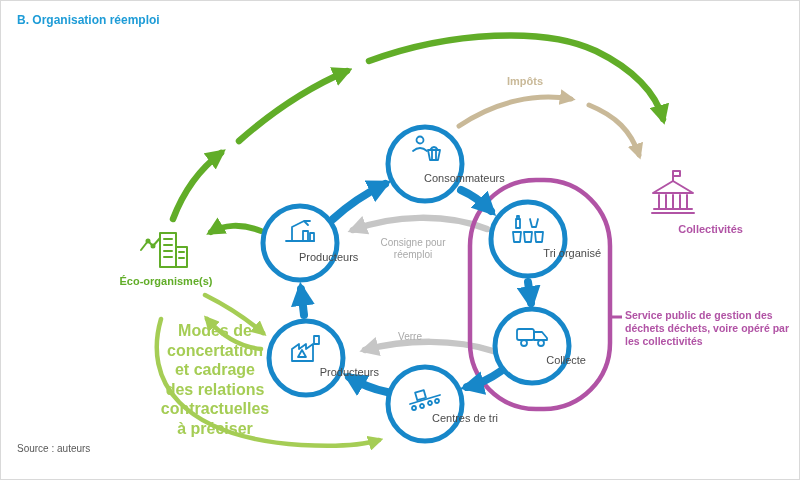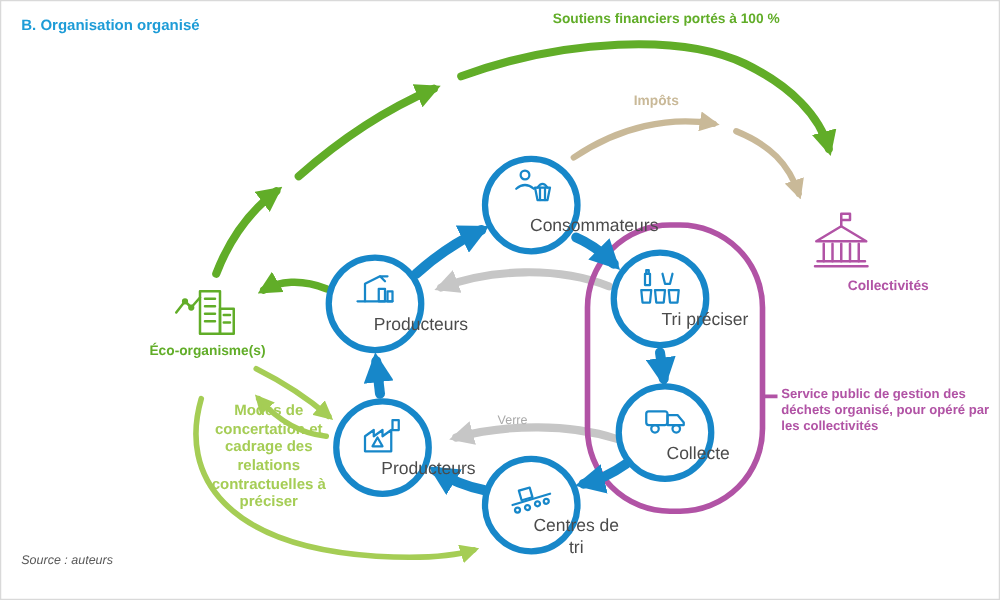--- a/index.html
+++ b/index.html
@@ -168,7 +168,7 @@
     </g>
   </svg>
 
-  <div class="label t-title" style="left:16px;top:12px;">B. Organisation organisé</div>
+  <div class="label t-title" style="left:16px;top:12px;">B. Organisation réemploi</div>
   <div class="label t-green center" style="left:412px;top:8px;width:240px;">Soutiens financiers portés à 100 %</div>
   <div class="label t-tan" style="left:494px;top:74px;width:60px;">Impôts</div>
   <div class="label t-green center" style="left:110px;top:274px;width:110px;">Éco-organisme(s)</div>

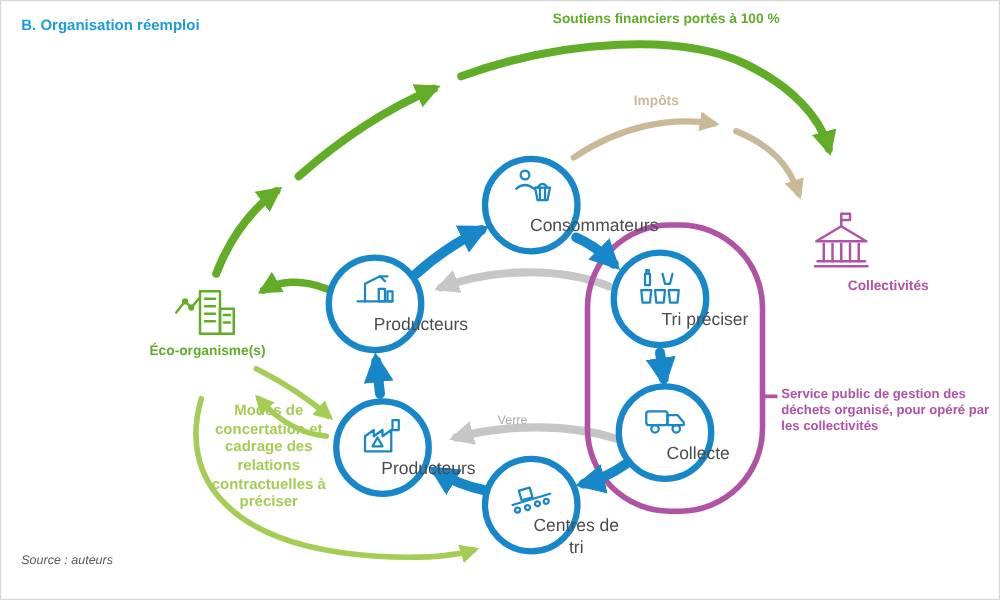--- a/index.html
+++ b/index.html
@@ -169,7 +169,6 @@
   </svg>
 
   <div class="label t-title" style="left:16px;top:12px;">B. Organisation réemploi</div>
-  <div class="label t-green center" style="left:412px;top:8px;width:240px;">Soutiens financiers portés à 100 %</div>
   <div class="label t-tan" style="left:494px;top:74px;width:60px;">Impôts</div>
   <div class="label t-green center" style="left:110px;top:274px;width:110px;">Éco-organisme(s)</div>
   <div class="label t-purple center" style="left:642px;top:222px;width:100px;text-align:right;">Collectivités</div>

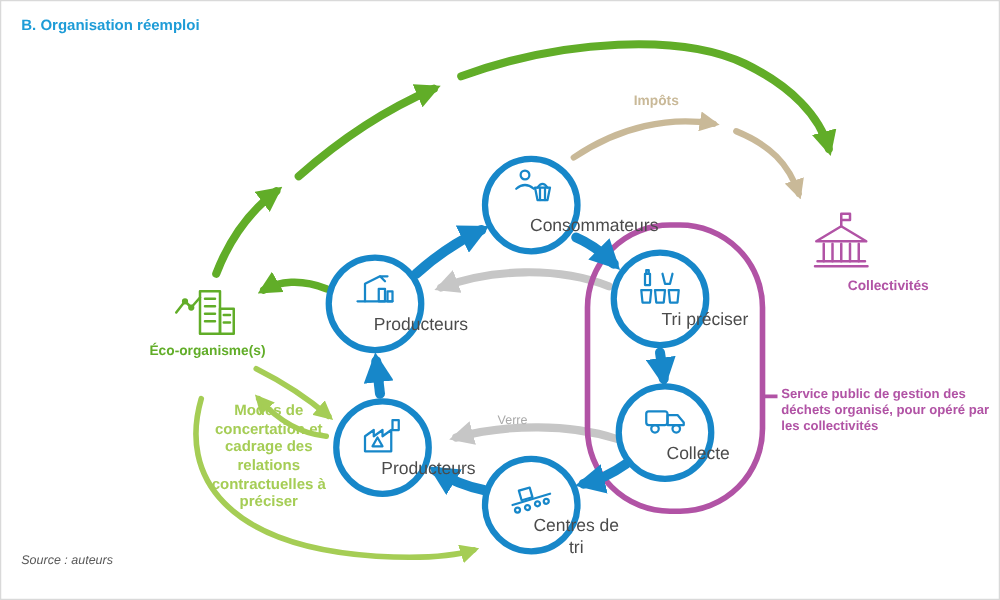--- a/index.html
+++ b/index.html
@@ -22,7 +22,7 @@
   .t-gray{color:var(--c-gray_text);font-size:10px;text-align:center;}
   .t-purple{color:var(--c-purple);font-size:11px;font-weight:bold;}
   .t-source{color:#595959;font-size:10px;font-style:italic;}
-  .node-label{color:var(--c-node_text);font-size:14px;text-align:center;padding-left:36px;}
+  .node-label{color:var(--c-node_text);font-size:11px;text-align:right;padding-left:36px;}
   .center{text-align:center;}
   .s-blue{stroke:var(--c-blue);} .f-blue{fill:var(--c-blue);}
   .s-green{stroke:var(--c-green);} .f-green{fill:var(--c-green);}

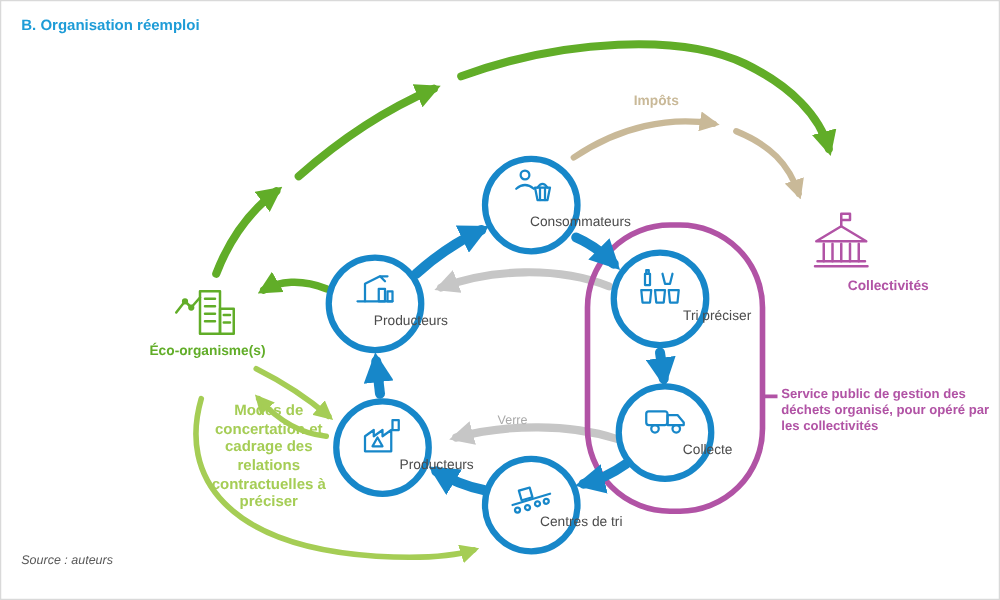--- a/index.html
+++ b/index.html
@@ -172,6 +172,7 @@
   <div class="label t-tan" style="left:494px;top:74px;width:60px;">Impôts</div>
   <div class="label t-green center" style="left:110px;top:274px;width:110px;">Éco-organisme(s)</div>
   <div class="label t-purple center" style="left:642px;top:222px;width:100px;text-align:right;">Collectivités</div>
+  <div class="label t-gray" style="left:366px;top:236px;width:92px;">Consigne pour réemploi</div>
   <div class="label t-gray" style="left:384px;top:330px;width:50px;">Verre</div>
   <div class="label t-purple" style="left:624px;top:308px;width:170px;font-size:10.5px;">Service public de gestion des déchets organisé, pour opéré par les collectivités</div>
   <div class="label t-lgreen" style="left:158px;top:320px;width:112px;">Modes de concertation et cadrage des relations contractuelles à préciser</div>

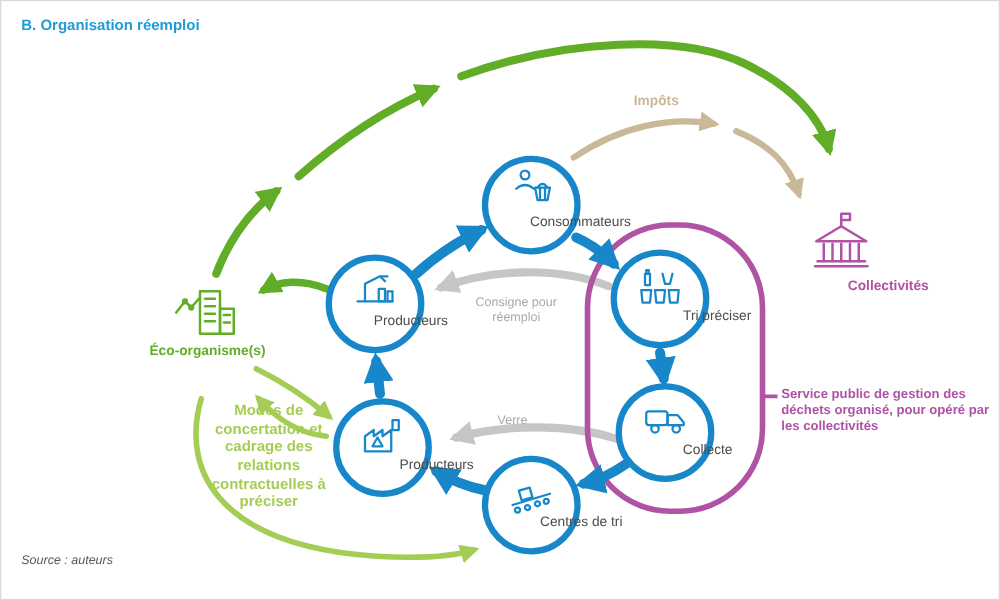--- a/index.html
+++ b/index.html
@@ -180,7 +180,7 @@
 
   <div class="label node-label" style="left:387px;top:171px;width:74px;">Consommateurs</div>
   <div class="label node-label" style="left:262px;top:250px;width:57px;">Producteurs</div>
-  <div class="label node-label" style="left:490px;top:246px;width:74px;">Tri préciser</div>
+  <div class="label node-label" style="left:490px;top:246px;width:74px;">Tri organisé</div>
   <div class="label node-label" style="left:494px;top:353px;width:55px;">Collecte</div>
   <div class="label node-label" style="left:387px;top:411px;width:74px;">Centres de tri</div>
   <div class="label node-label" style="left:268px;top:365px;width:74px;">Producteurs</div>

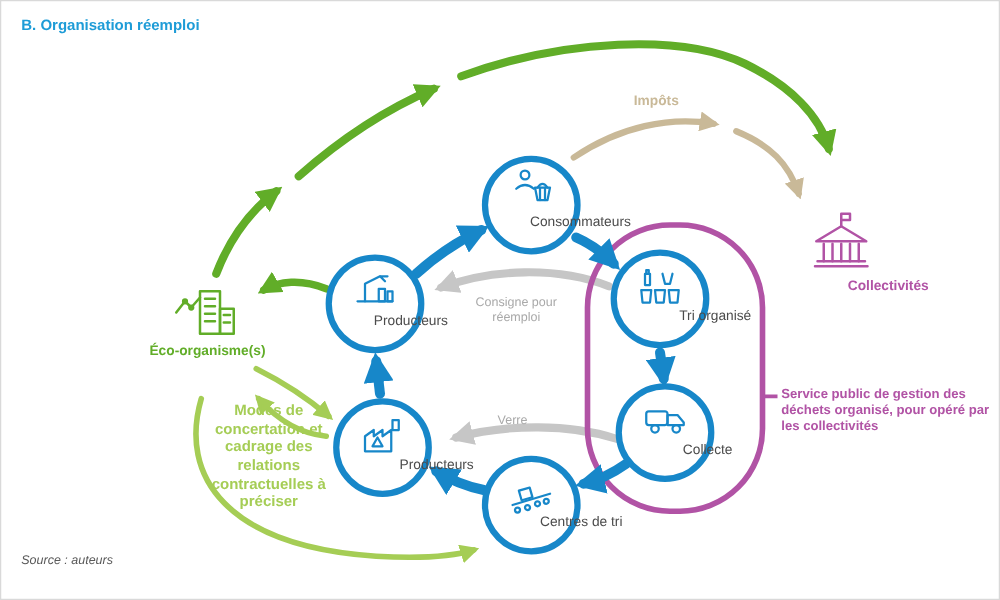--- a/index.html
+++ b/index.html
@@ -174,7 +174,7 @@
   <div class="label t-purple center" style="left:642px;top:222px;width:100px;text-align:right;">Collectivités</div>
   <div class="label t-gray" style="left:366px;top:236px;width:92px;">Consigne pour réemploi</div>
   <div class="label t-gray" style="left:384px;top:330px;width:50px;">Verre</div>
-  <div class="label t-purple" style="left:624px;top:308px;width:170px;font-size:10.5px;">Service public de gestion des déchets organisé, pour opéré par les collectivités</div>
+  <div class="label t-purple" style="left:624px;top:308px;width:170px;font-size:10.5px;">Service public de gestion des déchets déchets, voire opéré par les collectivités</div>
   <div class="label t-lgreen" style="left:158px;top:320px;width:112px;">Modes de concertation et cadrage des relations contractuelles à préciser</div>
   <div class="label t-source" style="left:16px;top:442px;">Source : auteurs</div>
 

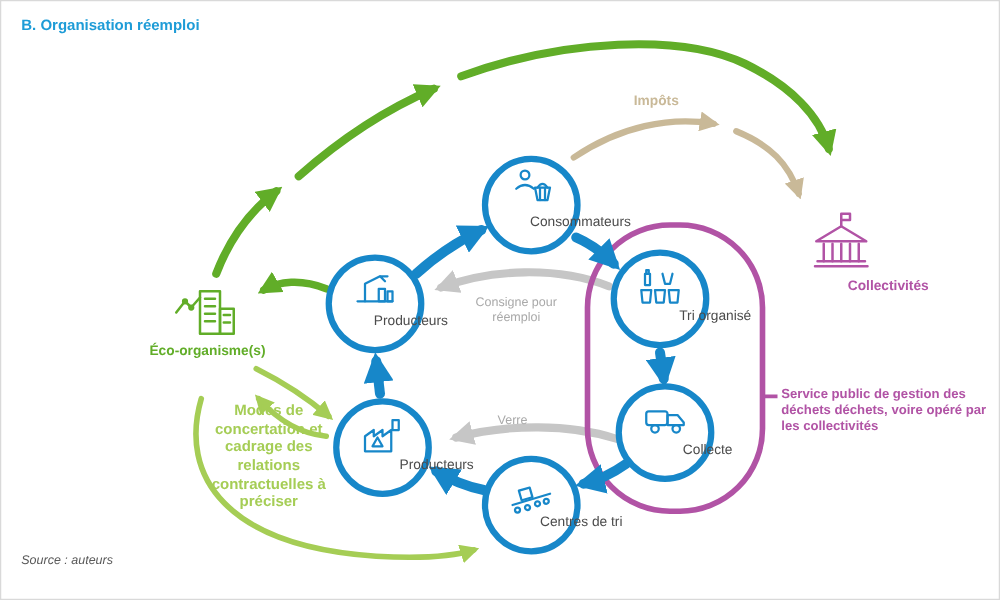--- a/index.html
+++ b/index.html
@@ -17,7 +17,7 @@
   .label{position:absolute;line-height:1.22;}
   .t-title{color:var(--c-title_blue);font-size:12px;font-weight:bold;}
   .t-green{color:var(--c-green);font-size:11px;font-weight:bold;}
-  .t-lgreen{color:var(--c-light_green);font-size:12px;font-weight:bold;text-align:center;}
+  .t-lgreen{color:var(--c-light_green);font-size:16px;font-weight:bold;text-align:center;}
   .t-tan{color:var(--c-tan);font-size:11px;font-weight:bold;text-align:center;}
   .t-gray{color:var(--c-gray_text);font-size:10px;text-align:center;}
   .t-purple{color:var(--c-purple);font-size:11px;font-weight:bold;}

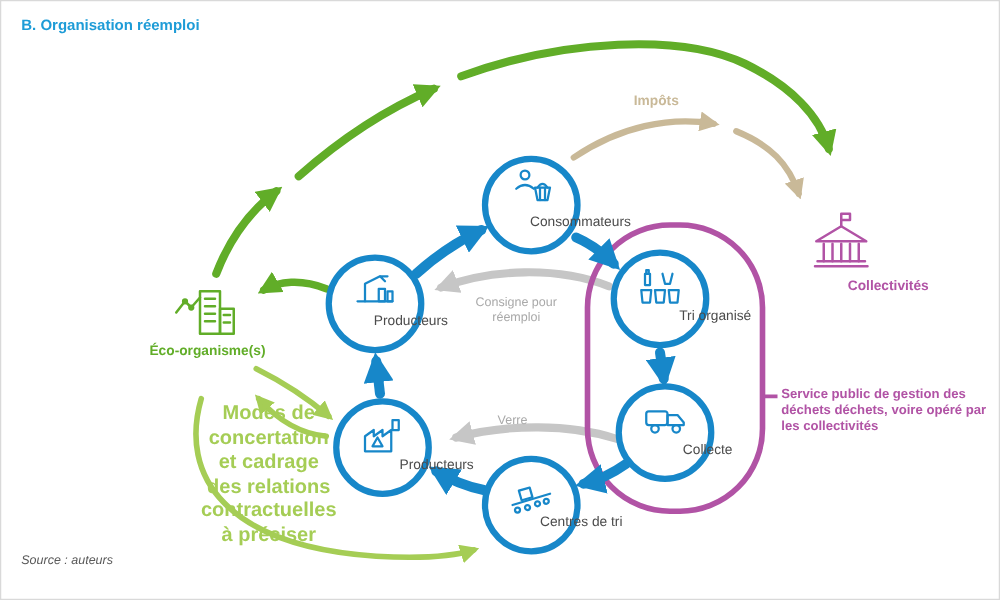--- a/index.html
+++ b/index.html
@@ -21,7 +21,7 @@
   .t-tan{color:var(--c-tan);font-size:11px;font-weight:bold;text-align:center;}
   .t-gray{color:var(--c-gray_text);font-size:10px;text-align:center;}
   .t-purple{color:var(--c-purple);font-size:11px;font-weight:bold;}
-  .t-source{color:#595959;font-size:10px;font-style:italic;}
+  .t-source{color:#595959;font-size:10px;}
   .node-label{color:var(--c-node_text);font-size:11px;text-align:right;padding-left:36px;}
   .center{text-align:center;}
   .s-blue{stroke:var(--c-blue);} .f-blue{fill:var(--c-blue);}

